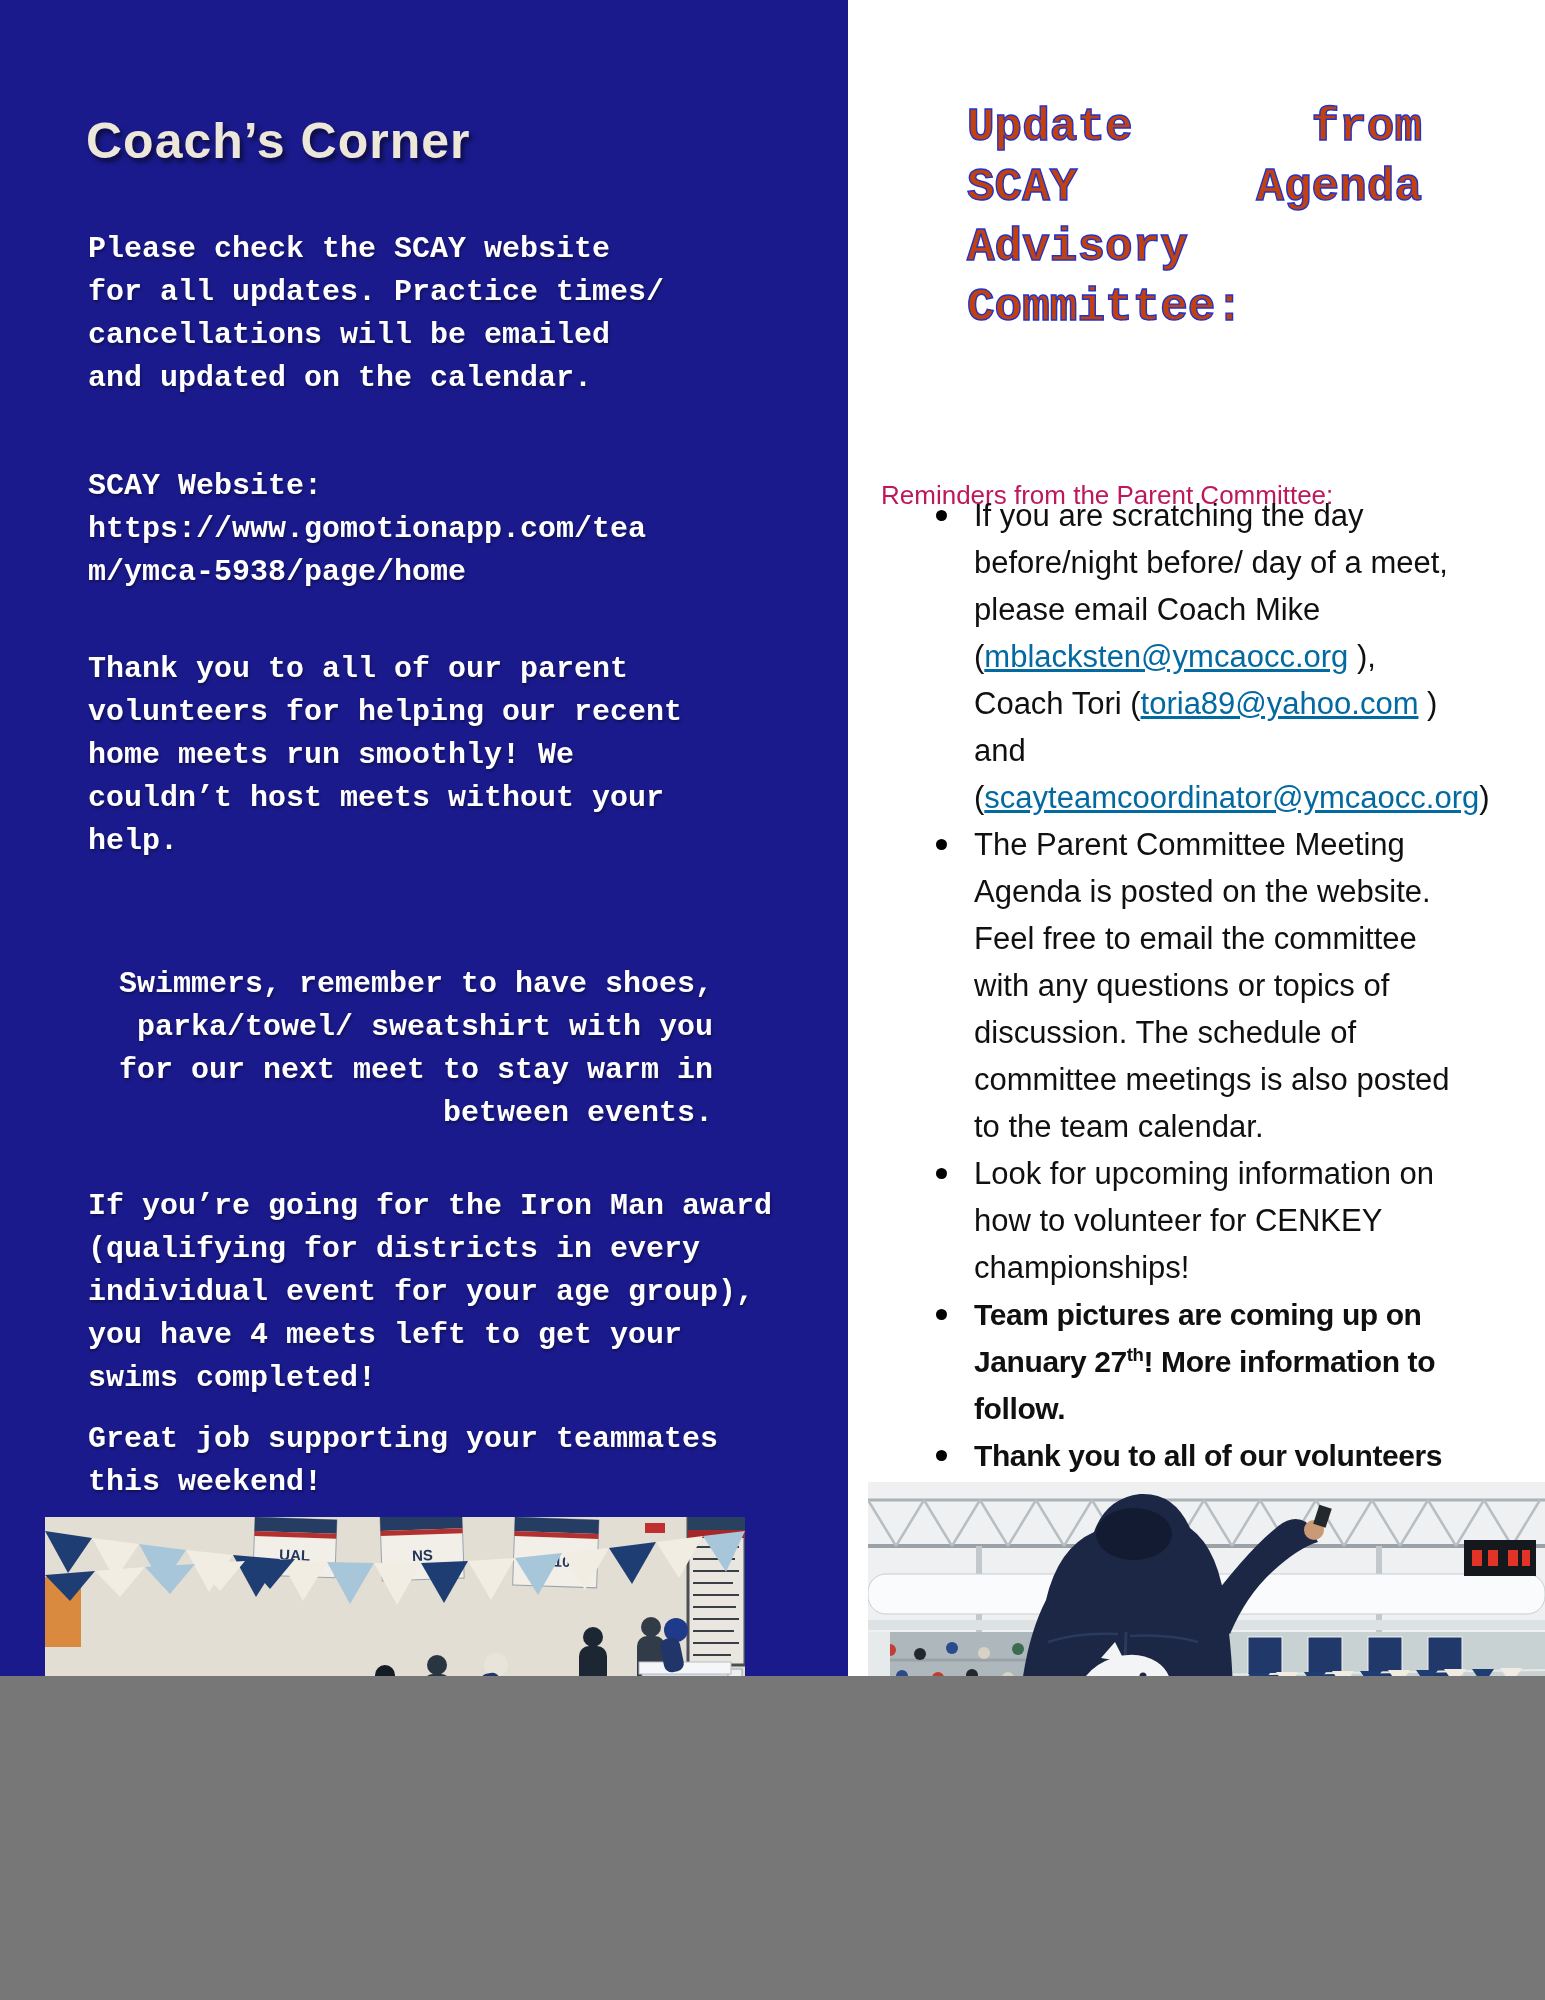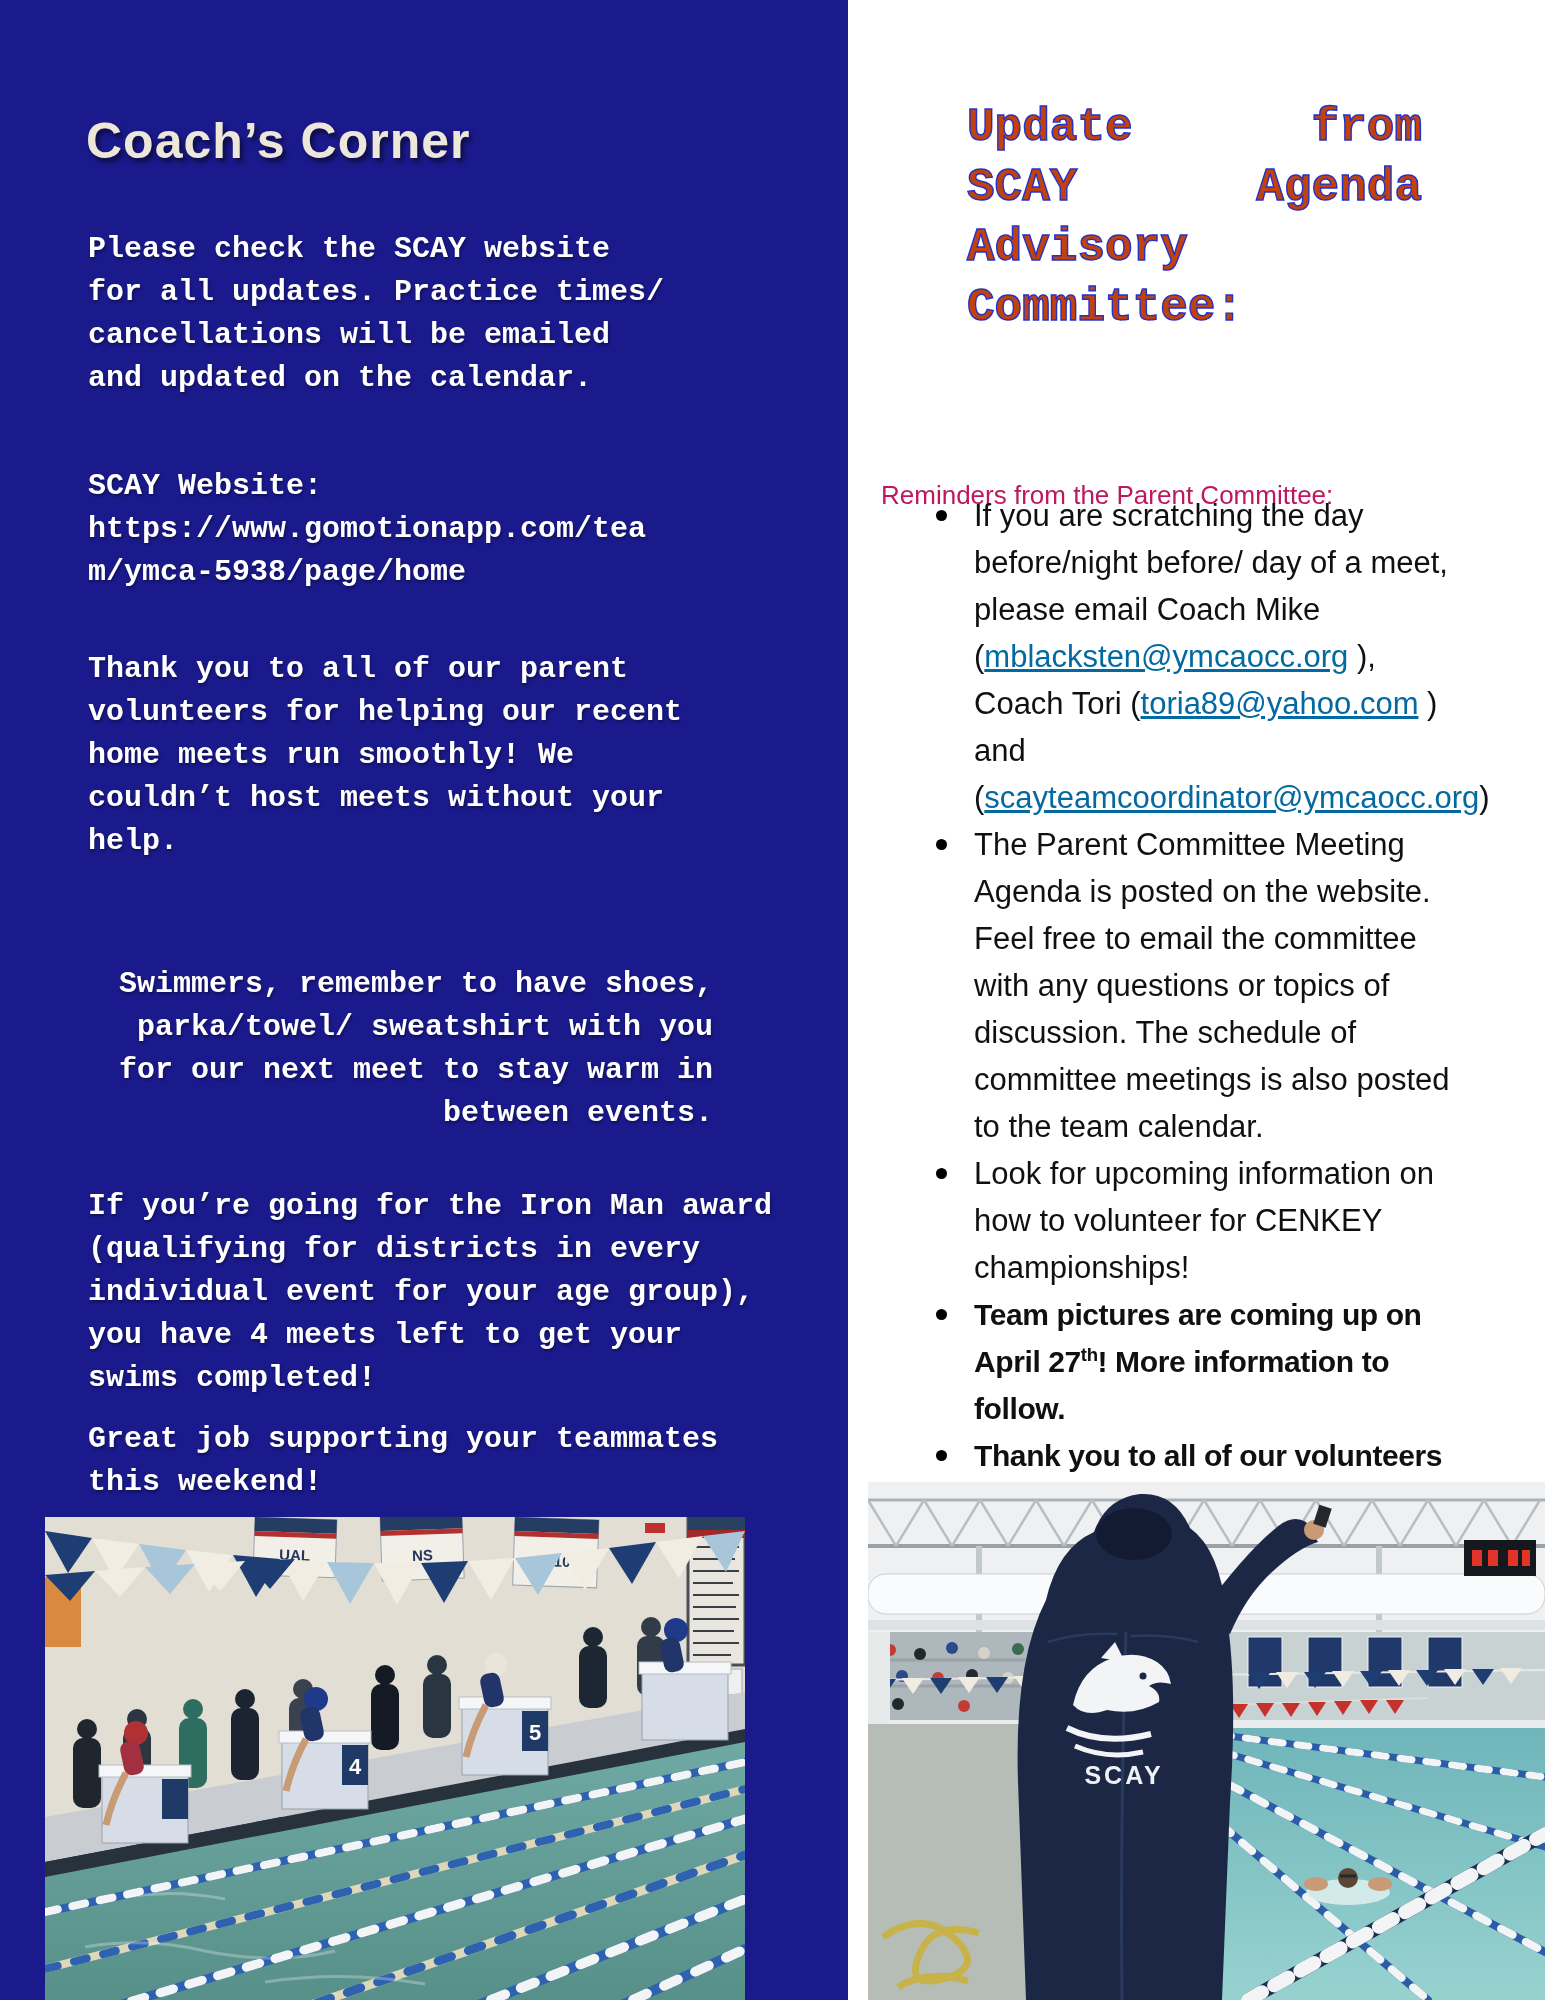--- a/index.html
+++ b/index.html
@@ -3,7 +3,7 @@
 <meta charset="utf-8">
 <style>
   html,body{margin:0;padding:0;background:#777;}
-  .page{position:relative;width:1545px;height:2000px;background:#ffffff;overflow:hidden;
+  .page{position:relative;width:1545px;height:1676px;background:#ffffff;overflow:hidden;
         font-family:"Liberation Sans",sans-serif;margin:0 auto;}
   .leftcol{position:absolute;left:0;top:0;width:848px;height:2000px;background:#1a1a8c;}
   .lh{position:absolute;left:86px;top:112px;color:#ece7d8;font-size:50px;font-weight:bold;

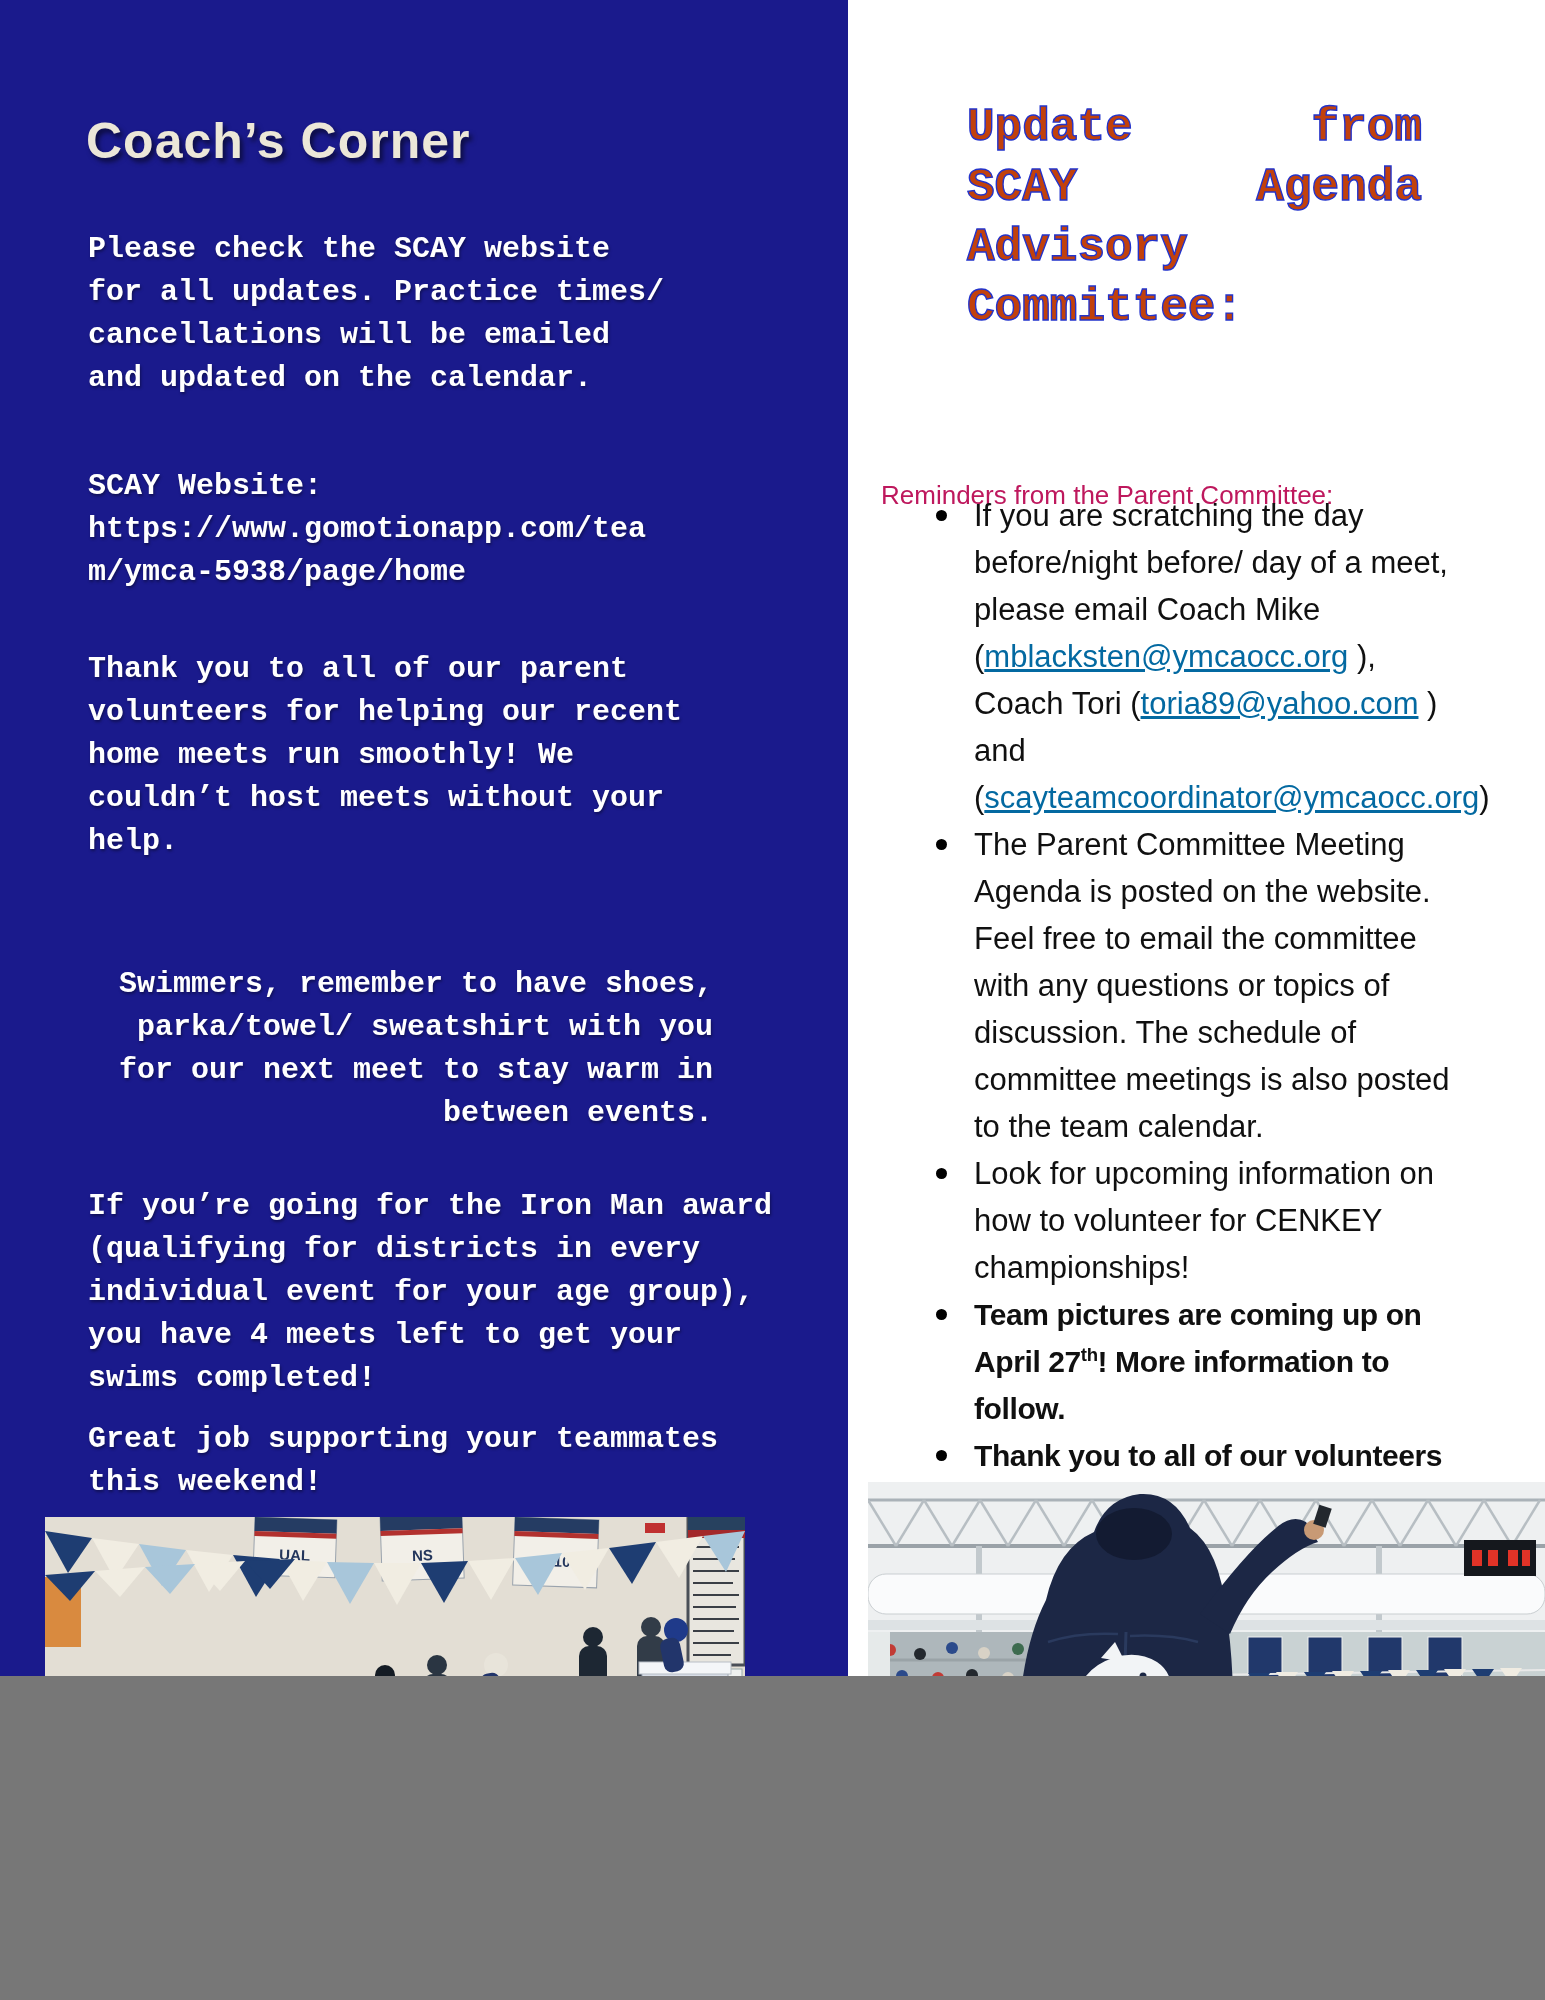--- a/index.html
+++ b/index.html
@@ -232,7 +232,7 @@
     <li><span>If you are scratching the day before/night before/ day of a meet, please email Coach Mike (</span><a class="link">mblacksten@ymcaocc.org</a><span> ), Coach Tori (</span><a class="link">toria89@yahoo.com</a><span> ) and (</span><a class="link">scayteamcoordinator@ymcaocc.org</a><span>)</span></li>
     <li>The Parent Committee Meeting Agenda is posted on the website. Feel free to email the committee with any questions or topics of discussion. The schedule of committee meetings is also posted to the team calendar.</li>
     <li>Look for upcoming information on how to volunteer for CENKEY championships!</li>
-    <li class="bold"><span>Team pictures are coming up on April 27</span><sup>th</sup><span>! More information to follow.</span></li>
+    <li class="bold"><span>Team pictures are coming up on January 27</span><sup>th</sup><span>! More information to follow.</span></li>
     <li class="bold">Thank you to all of our volunteers for their help this weekend!</li>
   </ul>
 

